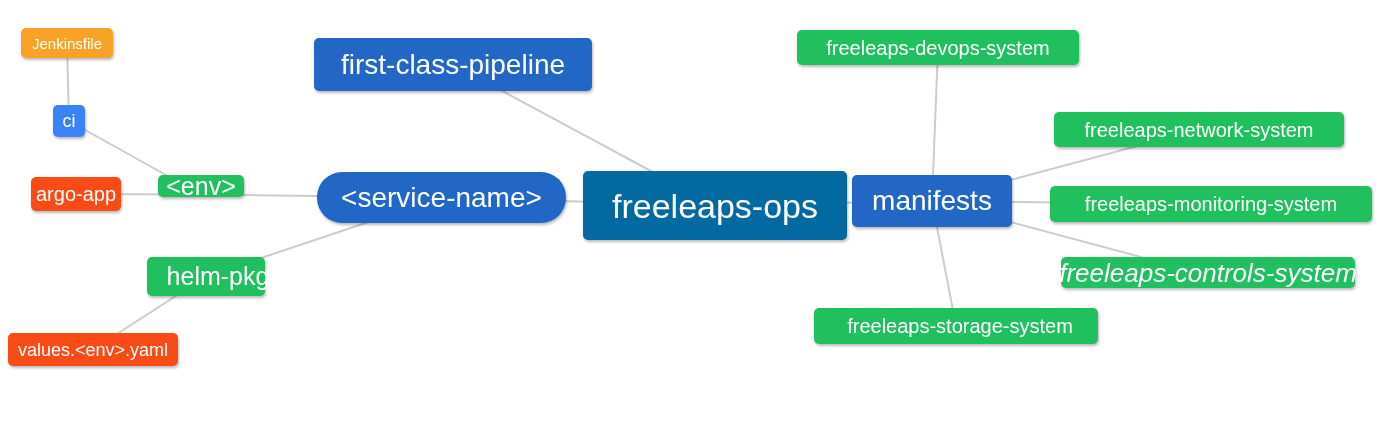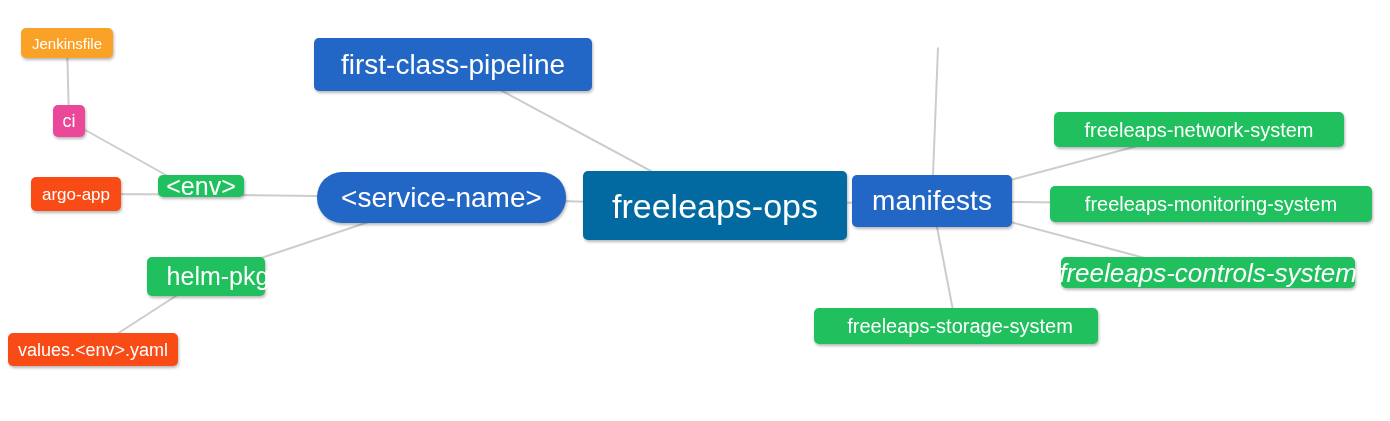--- a/index.html
+++ b/index.html
@@ -102,6 +102,9 @@
     <span class="label">manifests</span>
   </div>
 
+  <div class="node" style="left: 797px; top: 30px; width: 282px; height: 35px; font-size: 20px; background: rgb(33, 192, 95); color: rgb(255, 255, 255);">
+    <span class="label">freeleaps-devops-system</span>
+  </div>
 
   <div class="node" style="left: 1054px; top: 112px; width: 290px; height: 35px; font-size: 20px; background: rgb(33, 192, 95); color: rgb(255, 255, 255);">
     <span class="label">freeleaps-network-system</span>

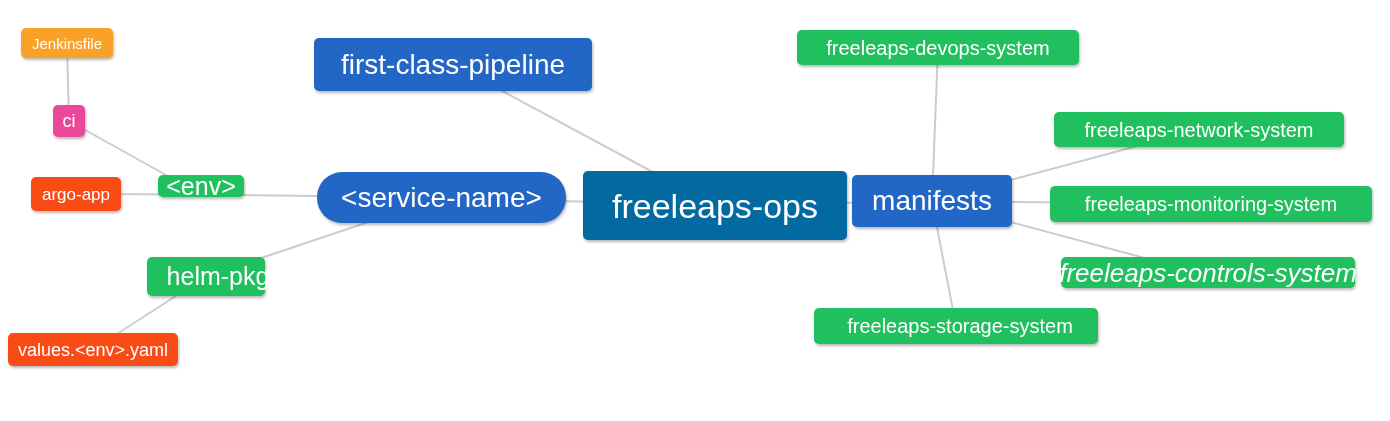--- a/index.html
+++ b/index.html
@@ -66,7 +66,7 @@
     <span class="label">Jenkinsfile</span>
   </div>
 
-  <div class="node" style="left: 53px; top: 105px; width: 32px; height: 32px; font-size: 18px; background: #ec4899; color: rgb(255, 255, 255);">
+  <div class="node" style="left: 53px; top: 105px; width: 32px; height: 32px; font-size: 18px; background: #3b82f6; color: rgb(255, 255, 255);">
     <span class="label">ci</span>
   </div>
 

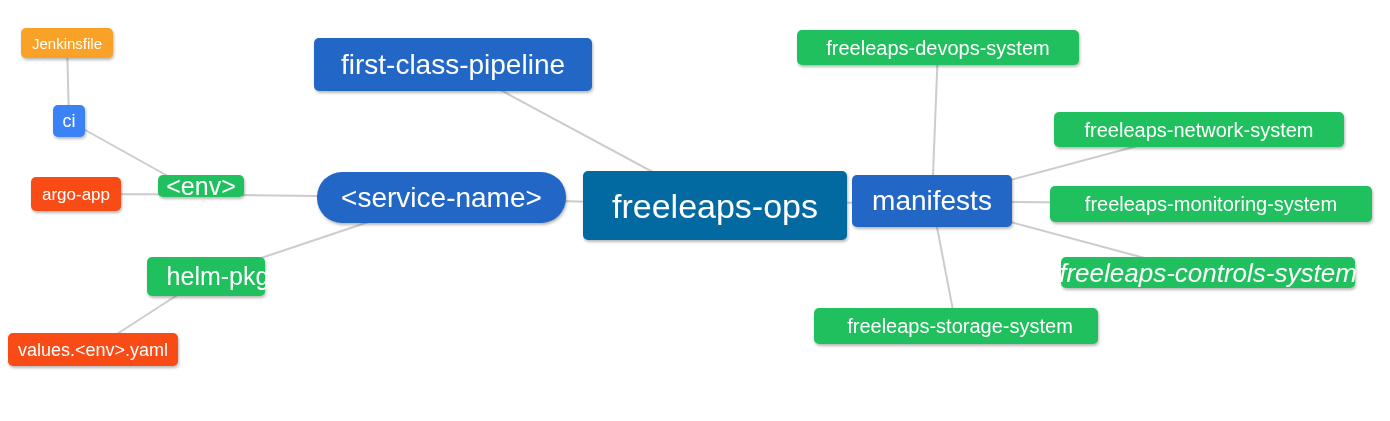--- a/index.html
+++ b/index.html
@@ -70,7 +70,7 @@
     <span class="label">ci</span>
   </div>
 
-  <div class="node" style="left: 31px; top: 177px; width: 90px; height: 34px; font-size: 17px; background: rgb(248, 75, 22); color: rgb(255, 255, 255);">
+  <div class="node" style="left: 31px; top: 177px; width: 90px; height: 34px; font-size: 20px; background: rgb(248, 75, 22); color: rgb(255, 255, 255);">
     <span class="label">argo-app</span>
   </div>
 

